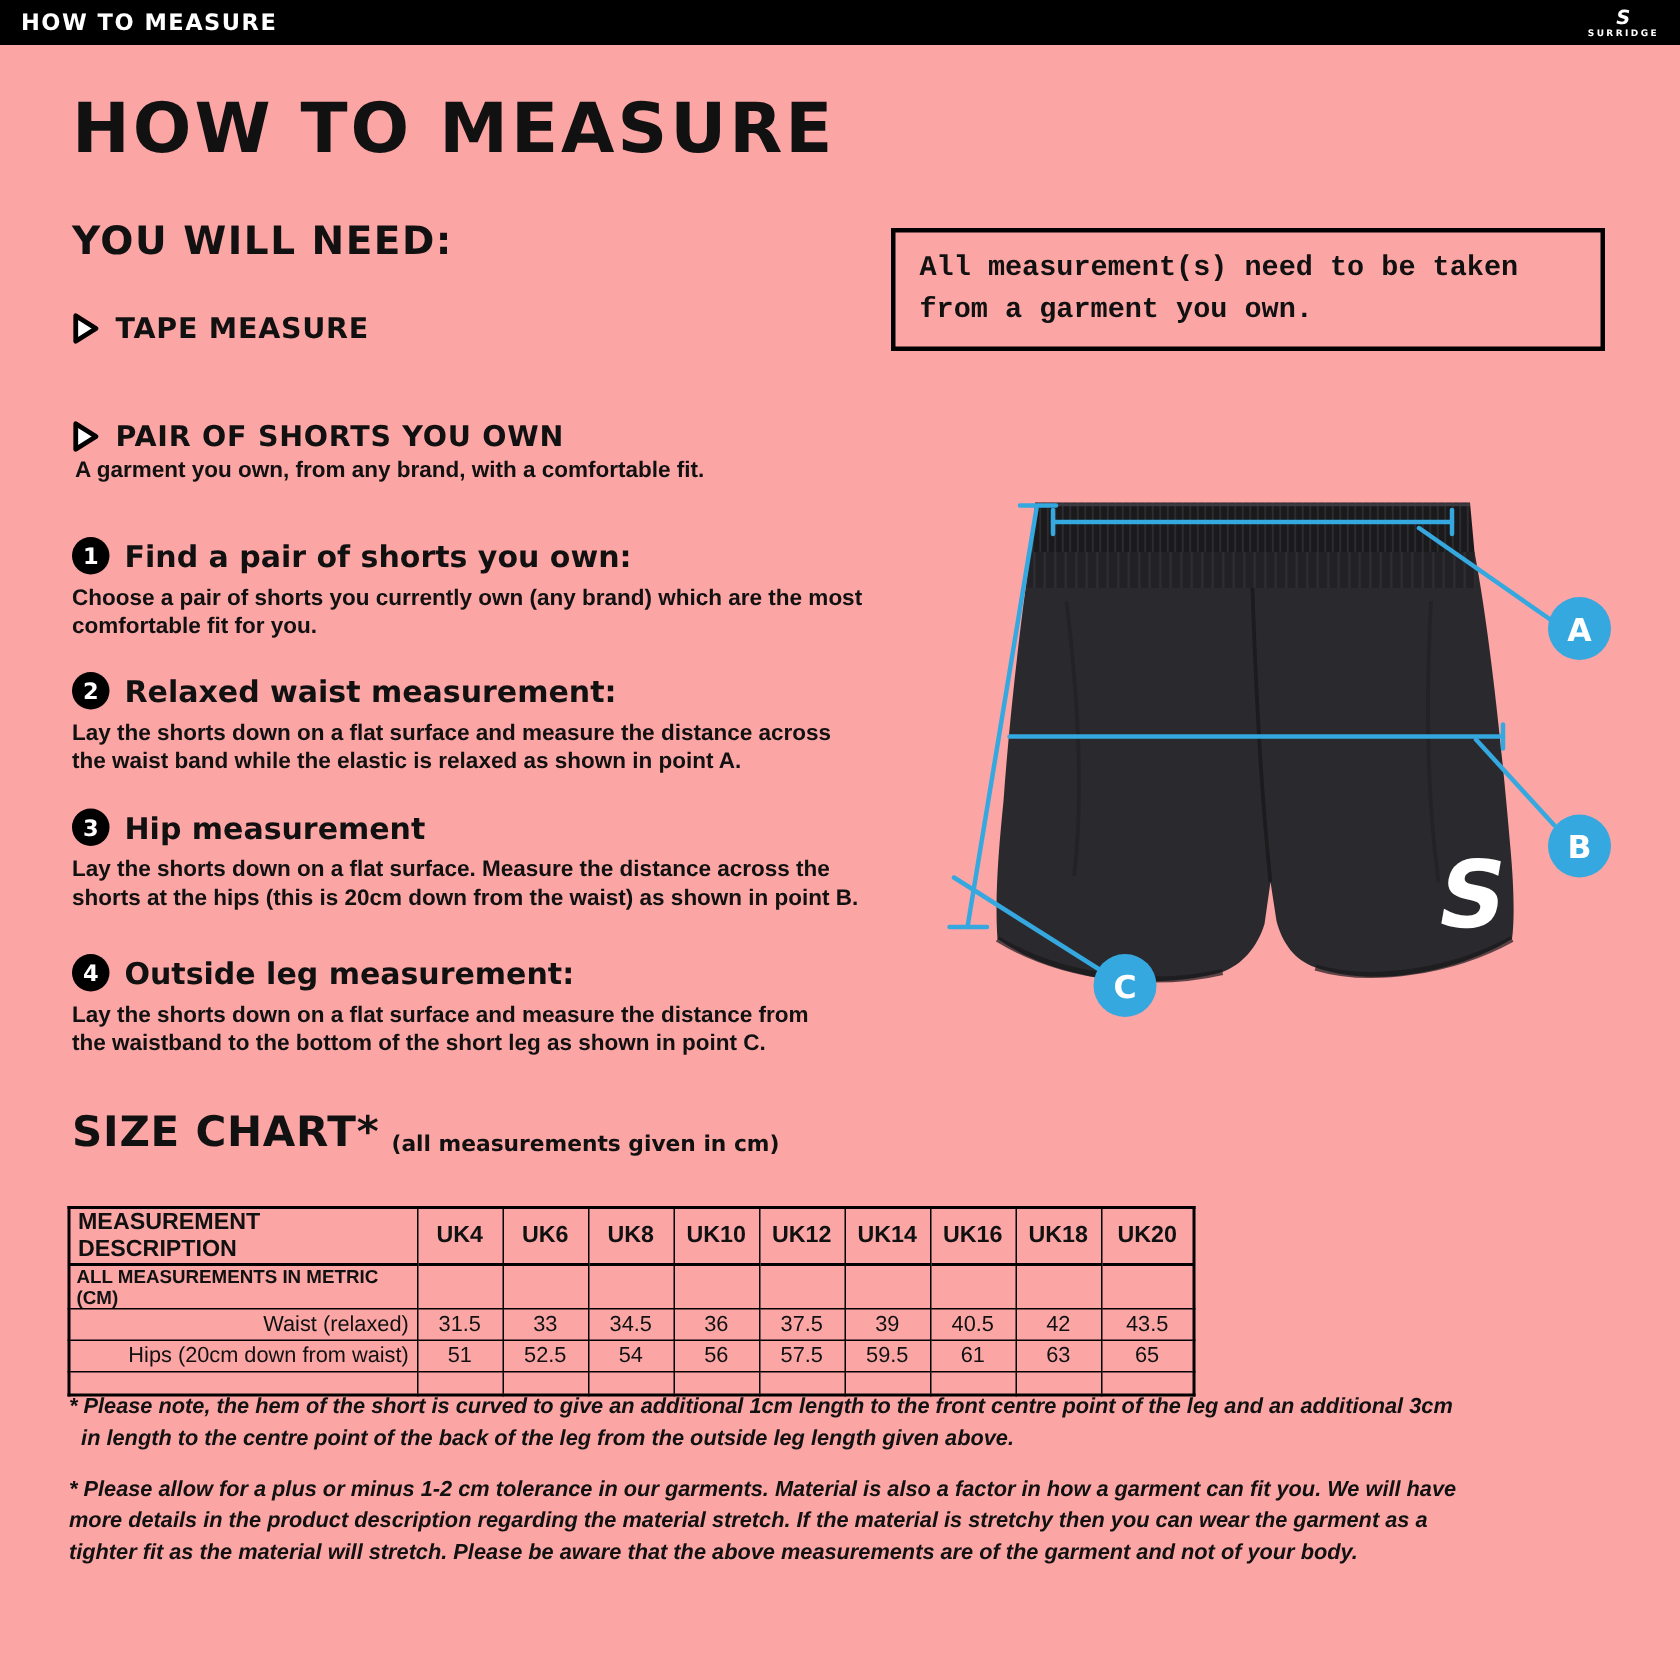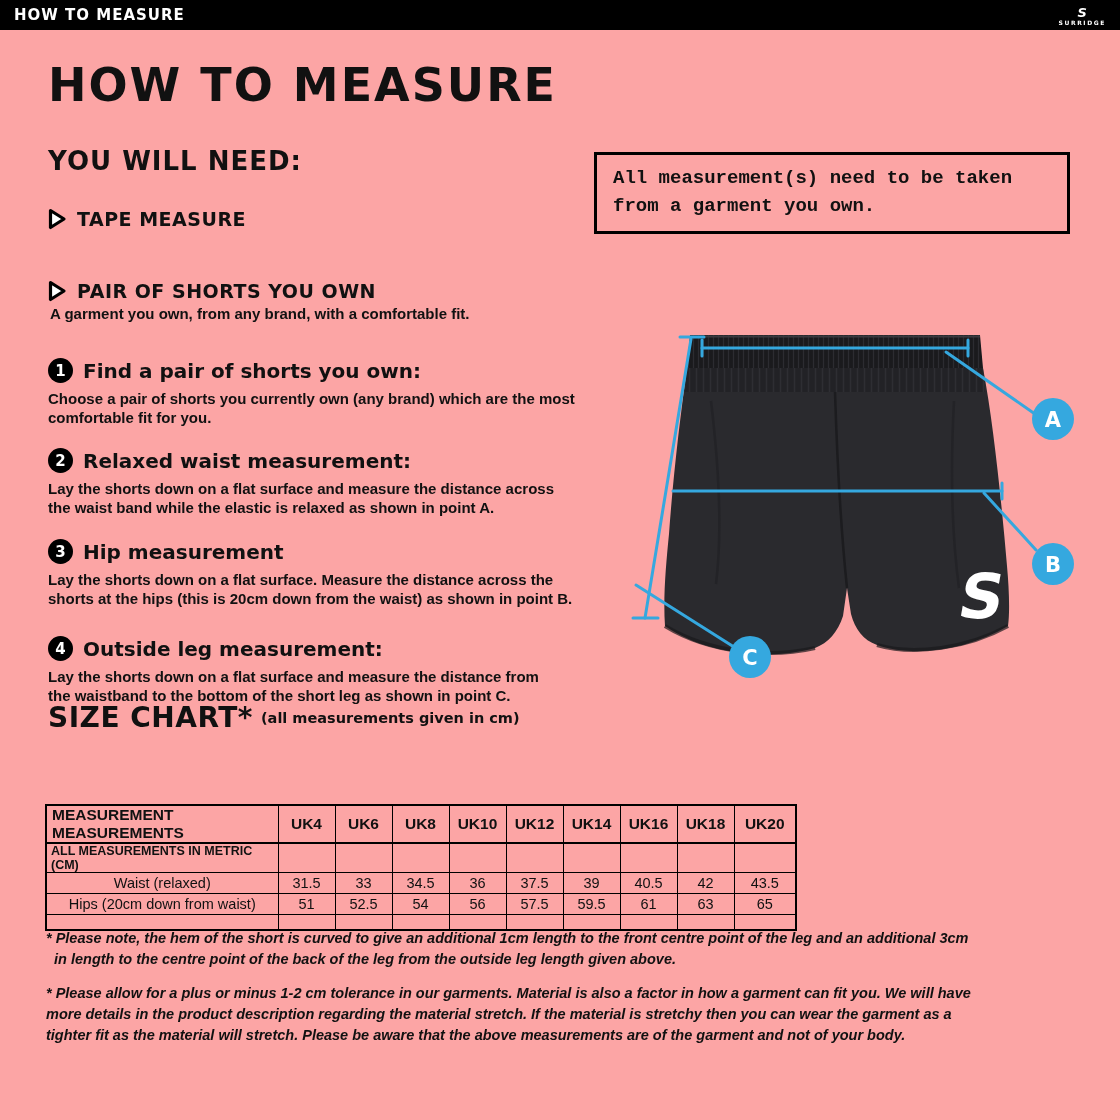--- a/index.html
+++ b/index.html
@@ -48,7 +48,7 @@
   .diagram{position:absolute;left:616px;top:326px;width:488px;height:368px;}
 
   
-  .sc-head{position:absolute;left:48px;top:701px;display:flex;align-items:center;gap:8px;}
+  .sc-head{position:absolute;left:48px;top:738px;display:flex;align-items:flex-end;gap:8px;}
   .sc-title{font-size:28px;font-weight:bold;letter-spacing:.5px;}
   .sc-sub{font-size:14.5px;font-weight:bold;}
   table.sizes{position:absolute;left:45px;top:804px;width:750px;border-collapse:collapse;

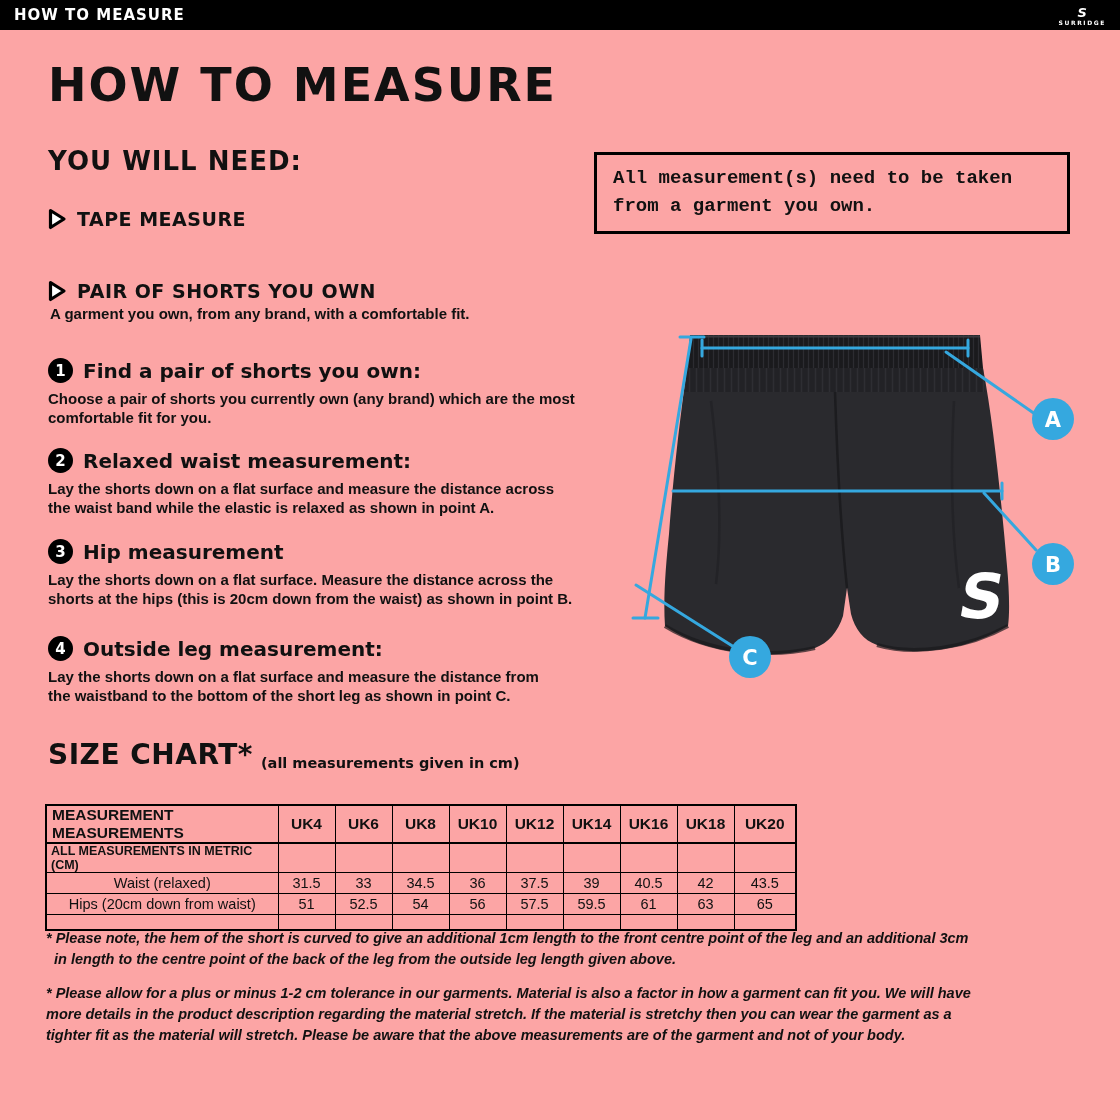--- a/index.html
+++ b/index.html
@@ -238,7 +238,7 @@
     </colgroup>
     <tbody>
       <tr class="hdr">
-        <th class="first">MEASUREMENT MEASUREMENTS</th>
+        <th class="first">MEASUREMENT DESCRIPTION</th>
         <th>UK4</th>
         <th>UK6</th>
         <th>UK8</th>

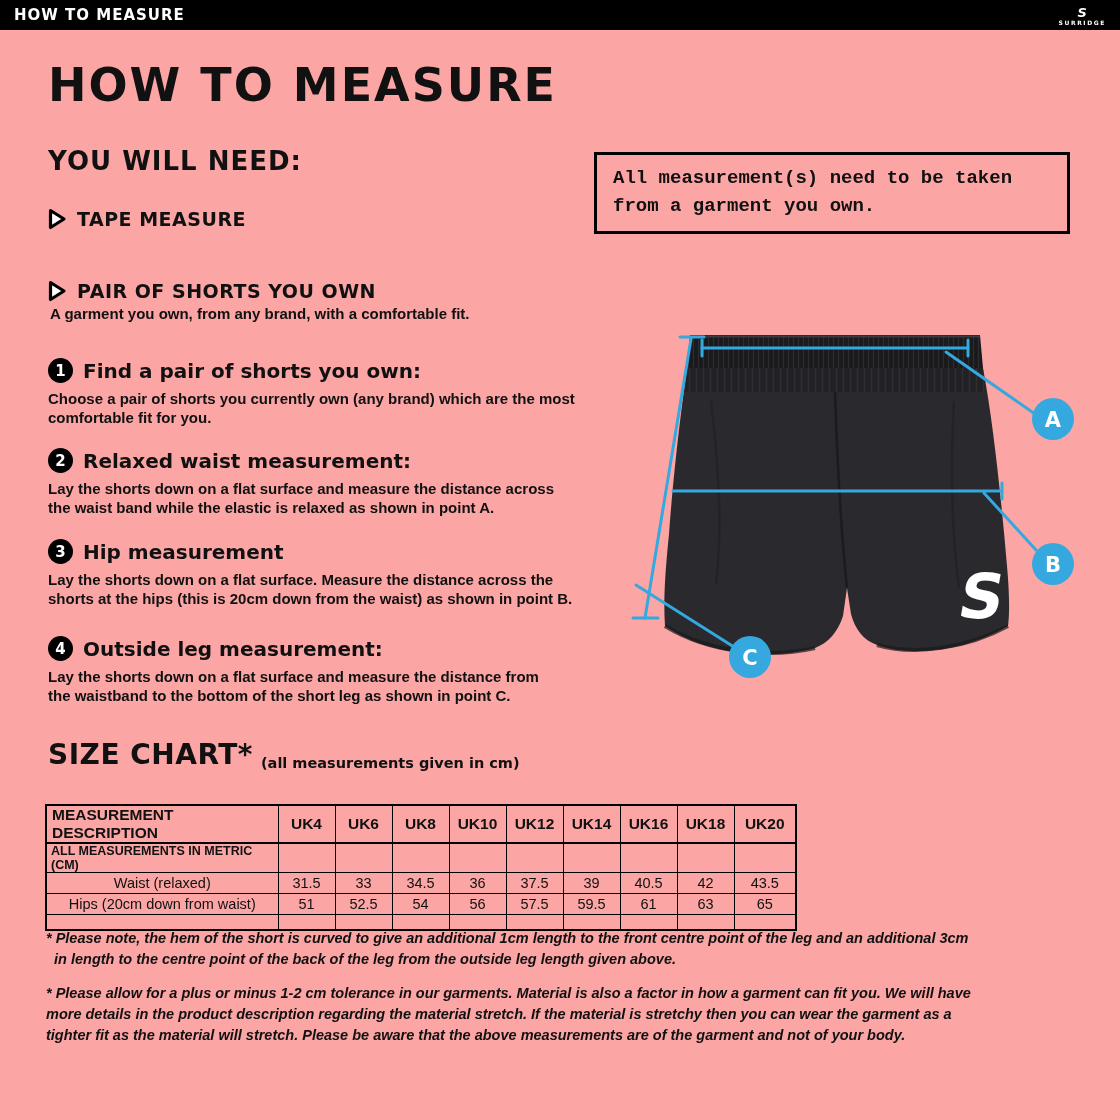--- a/index.html
+++ b/index.html
@@ -59,7 +59,7 @@
   tr.hdr th{border-bottom:2px solid #000;}
   tr.metric td{font-size:12.5px;font-weight:bold;height:17px;text-align:left;padding:0 4px;}
   tr.data td{font-size:14.5px;height:21px;text-align:center;font-weight:normal;}
-  tr.data td.lbl{text-align:center;}
+  tr.data td.lbl{text-align:right;}
   tr.empty td{height:15px;}
 
   

